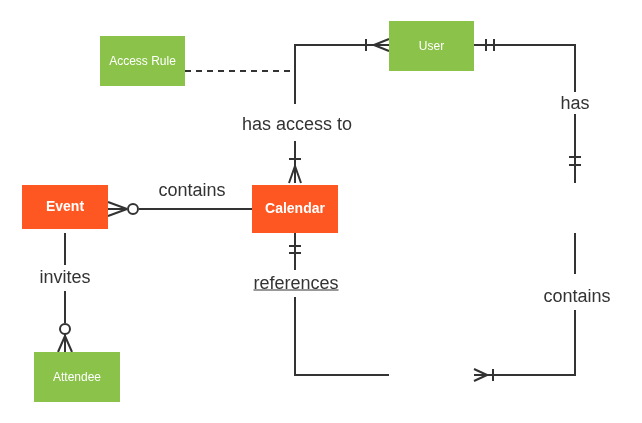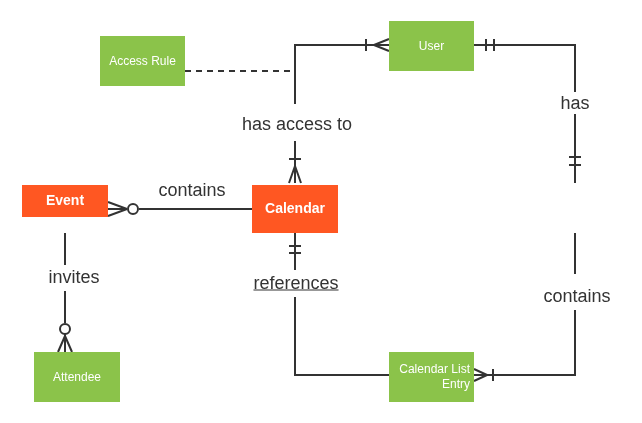--- a/index.html
+++ b/index.html
@@ -80,7 +80,7 @@
     <span>User</span>
   </div>
 
-  <div class="entity orange" style="left:22px;top:185px;width:86px;height:32px;">
+  <div class="entity orange" style="left:22px;top:185px;width:86px;height:44px;">
     <span>Event</span>
   </div>
 

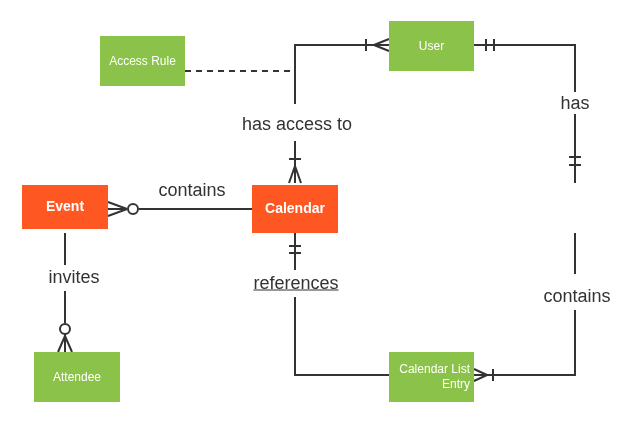--- a/index.html
+++ b/index.html
@@ -100,7 +100,7 @@
   <div class="edge-label" style="left:297px;top:124px;">has access to</div>
   <div class="edge-label" style="left:575px;top:103px;">has</div>
   <div class="edge-label" style="left:192px;top:190px;">contains</div>
-  <div class="edge-label" style="left:65px;top:277px;margin-left:9px;">invites</div>
+  <div class="edge-label" style="left:65px;top:277px;">invites</div>
   <div class="edge-label" style="left:296px;top:283px;text-decoration:underline;">references</div>
   <div class="edge-label" style="left:577px;top:296px;">contains</div>
 

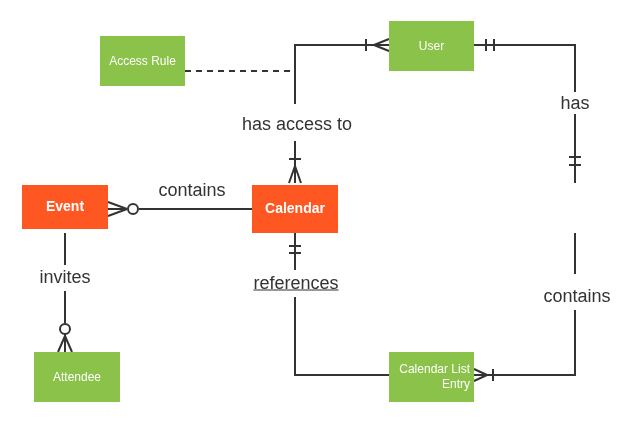--- a/index.html
+++ b/index.html
@@ -93,9 +93,6 @@
     <span>Attendee</span>
   </div>
 
-  <div class="entity green" style="left:389px;top:352px;width:85px;height:50px;">
-    <span>Calendar List Entry</span>
-  </div>
 
   <div class="edge-label" style="left:297px;top:124px;">has access to</div>
   <div class="edge-label" style="left:575px;top:103px;">has</div>

